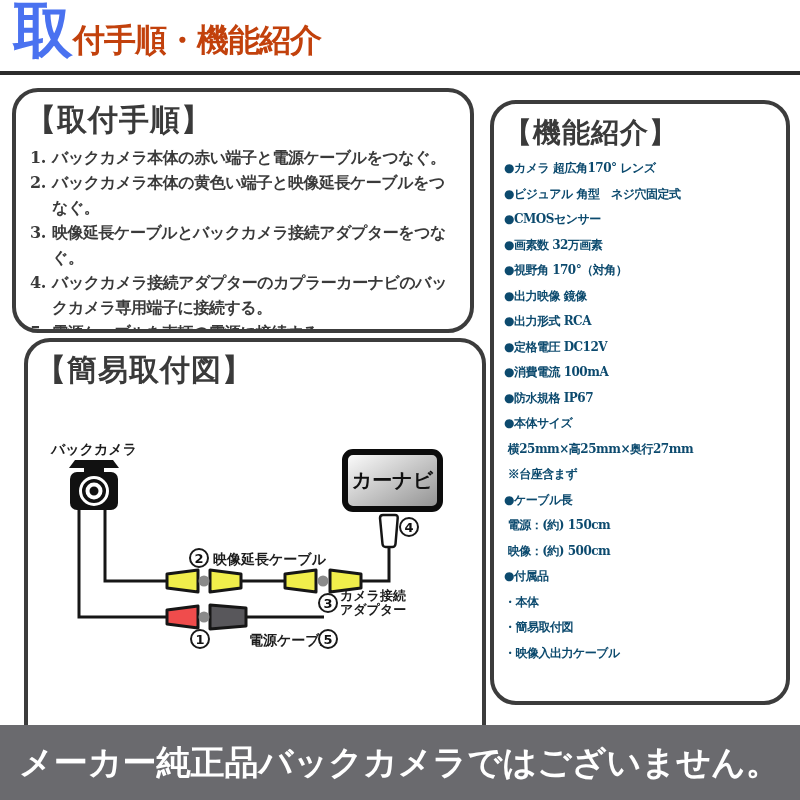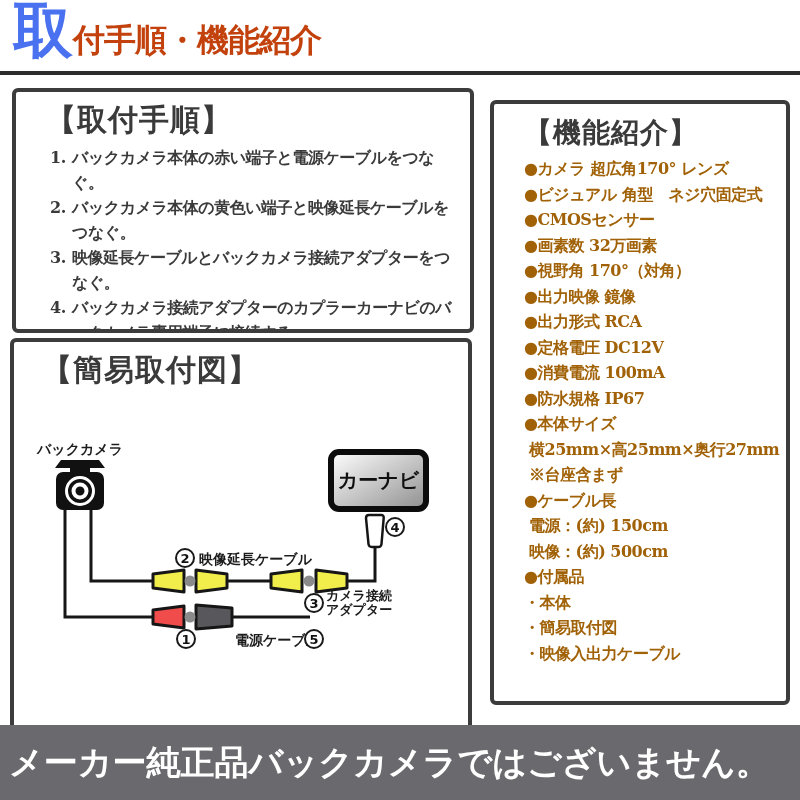--- a/index.html
+++ b/index.html
@@ -13,7 +13,7 @@
   .header-rule { position:absolute; left:0; top:71px; width:800px; height:4px; background:#2c2c2c; }
 
   
-  .rbox { position:absolute; border:4px solid #3c3c3c; border-radius:6px; background:#fff; overflow:hidden;padding-left:20px; }
+  .rbox { position:absolute; border:4px solid #3c3c3c; border-radius:26px; background:#fff; overflow:hidden; }
   .box-install { left:12px; top:88px; width:462px; height:245px; }
   .box-diagram { left:10px; top:338px; width:462px; height:417px; }
   .box-features { left:490px; top:100px; width:300px; height:605px; }

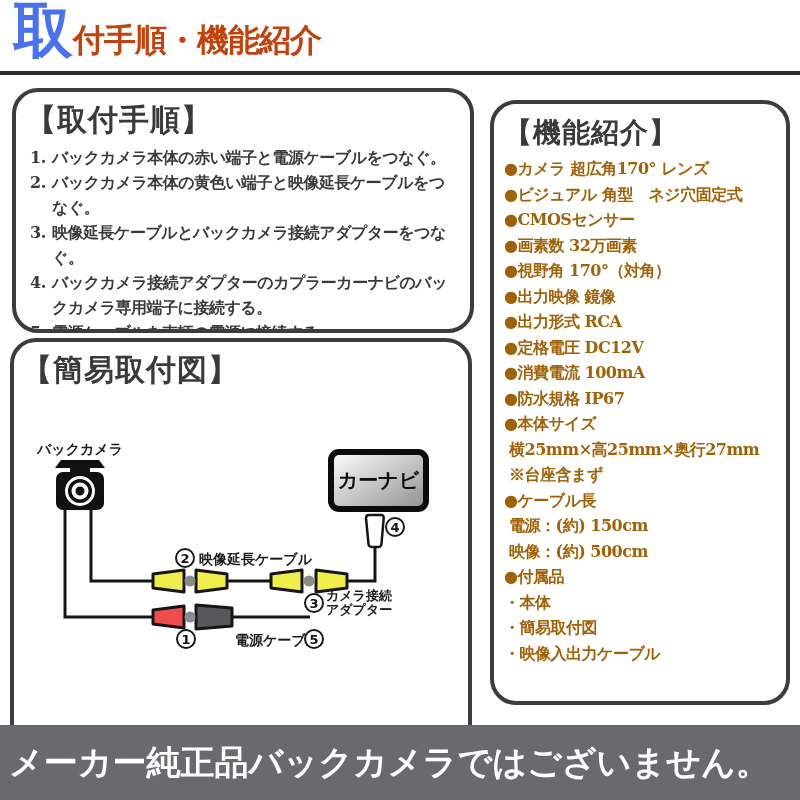--- a/index.html
+++ b/index.html
@@ -30,7 +30,7 @@
 
   
   .feat-list { margin:4px 6px 0 10px; }
-  .feat-item { font-size:16px; font-weight:bold; line-height:25.5px; letter-spacing:-0.5px; white-space:pre-wrap; color:#a16207; }
+  .feat-item { font-size:12px; font-weight:bold; line-height:25.5px; letter-spacing:-0.5px; white-space:pre-wrap; color:#0c4a6e; }
 
   
   .diagram { position:absolute; left:-4px; top:-4px; width:462px; height:357px; }

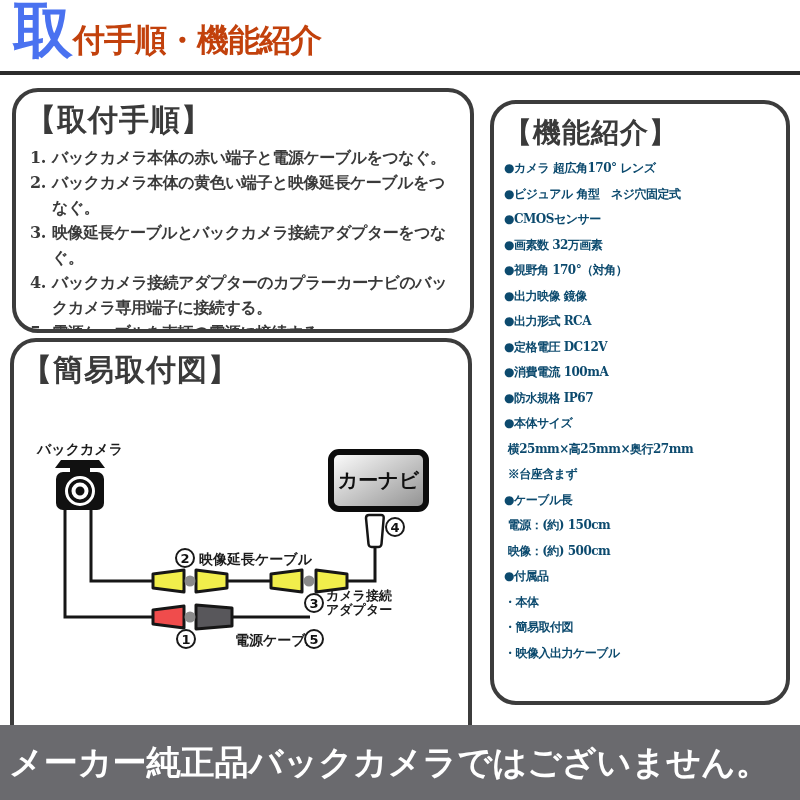--- a/index.html
+++ b/index.html
@@ -15,7 +15,7 @@
   
   .rbox { position:absolute; border:4px solid #3c3c3c; border-radius:26px; background:#fff; overflow:hidden; }
   .box-install { left:12px; top:88px; width:462px; height:245px; }
-  .box-diagram { left:10px; top:338px; width:462px; height:417px; }
+  .box-diagram { left:24px; top:338px; width:462px; height:417px; }
   .box-features { left:490px; top:100px; width:300px; height:605px; }
   .box-title { font-weight:bold; color:#3a3a3a; letter-spacing:1px; }
   .box-install .box-title { font-size:30px; margin:8px 0 4px 10px; }

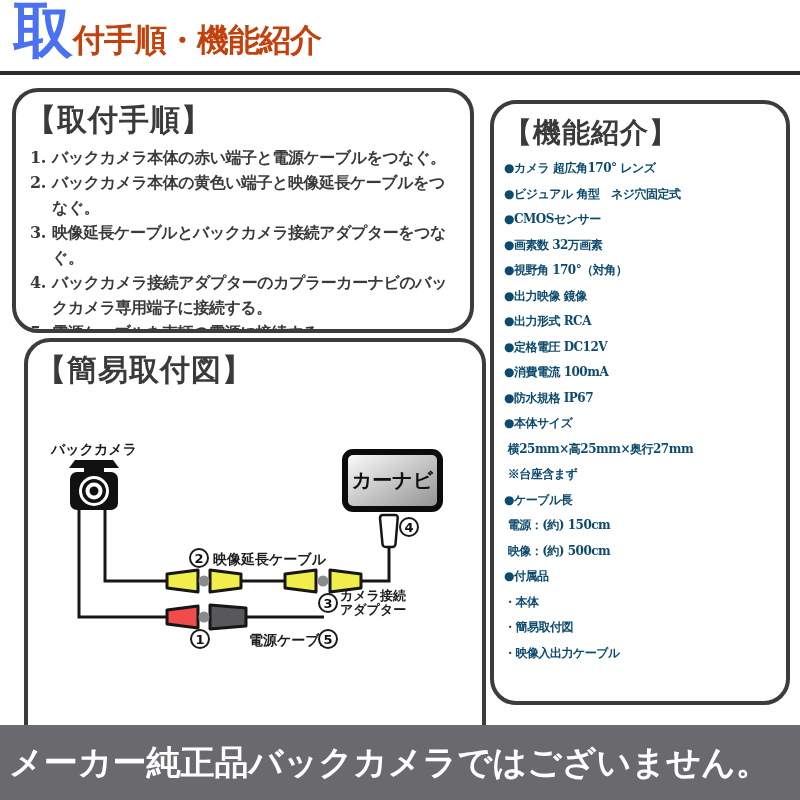--- a/index.html
+++ b/index.html
@@ -42,7 +42,7 @@
 
   
   .banner { position:absolute; left:0; top:725px; width:800px; height:75px; background:#6a6a6e; display:flex; align-items:center; }
-  .banner-text { color:#ffffff; font-size:34px; font-weight:600; letter-spacing:0px; padding-left:9px; }
+  .banner-text { color:#ffffff; font-size:34px; font-weight:600; letter-spacing:0px; padding-left:19px; }
 </style>
 </head>
 <body>

